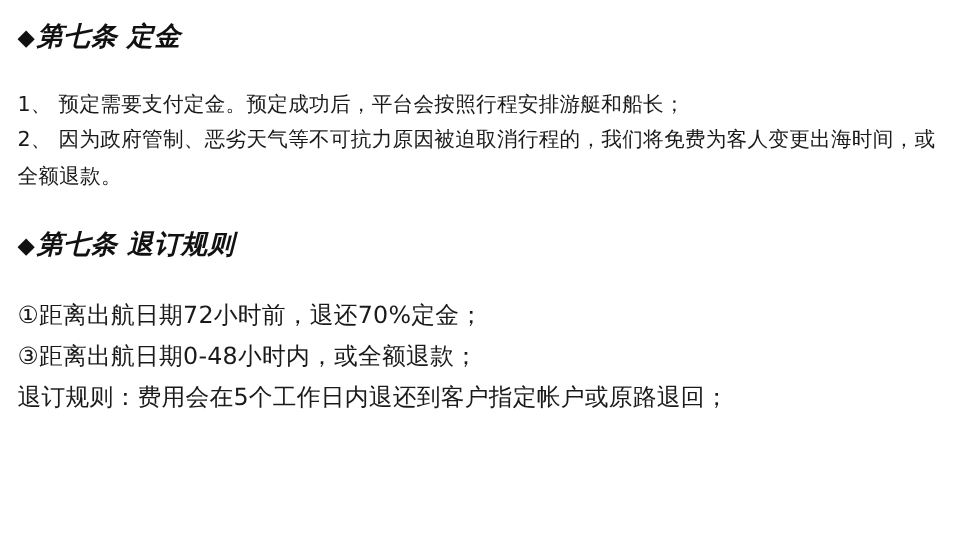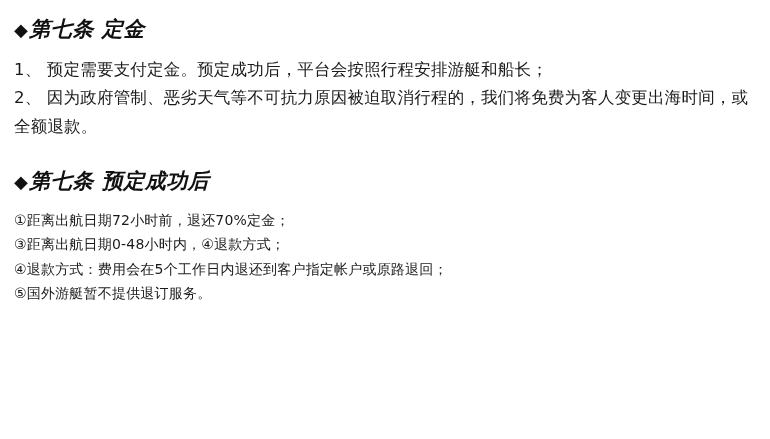--- a/index.html
+++ b/index.html
@@ -52,7 +52,7 @@
     letter-spacing: 0.2px;
   }
   .body-block {
-    margin-top: 10px;
+    margin-top: 24px;
   }
   .list-line {
     font-size: 14px;

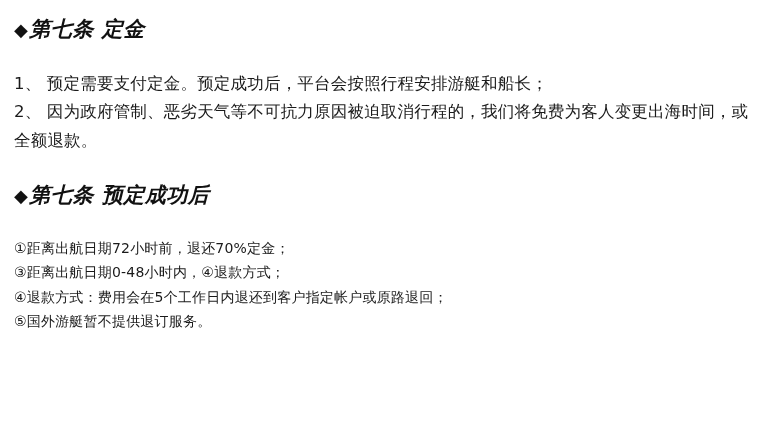--- a/index.html
+++ b/index.html
@@ -85,7 +85,7 @@
   <div class="section section-two">
     <div class="heading">
       <span class="diamond">◆</span>
-      <span class="htext">第七条 预定成功后</span>
+      <span class="htext">第七条 退订规则</span>
     </div>
     <div class="body-block">
       <div class="list-line">①距离出航日期72小时前，退还70%定金；</div>

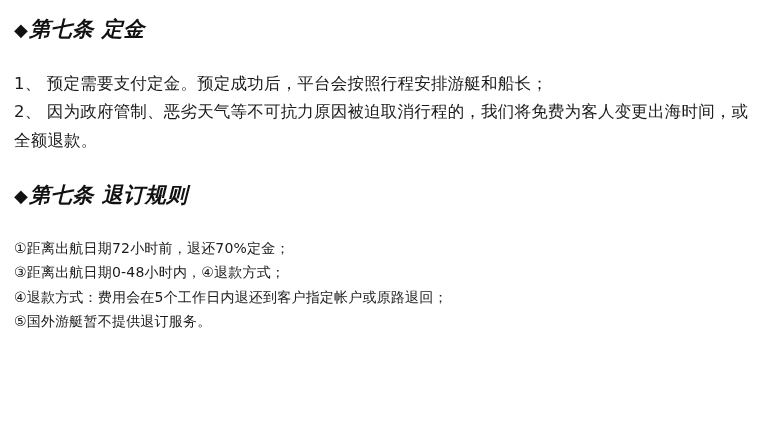--- a/index.html
+++ b/index.html
@@ -55,7 +55,7 @@
     margin-top: 24px;
   }
   .list-line {
-    font-size: 14px;
+    font-size: 19px;
     line-height: 1.75;
     color: #1a1a1a;
     letter-spacing: 0.2px;

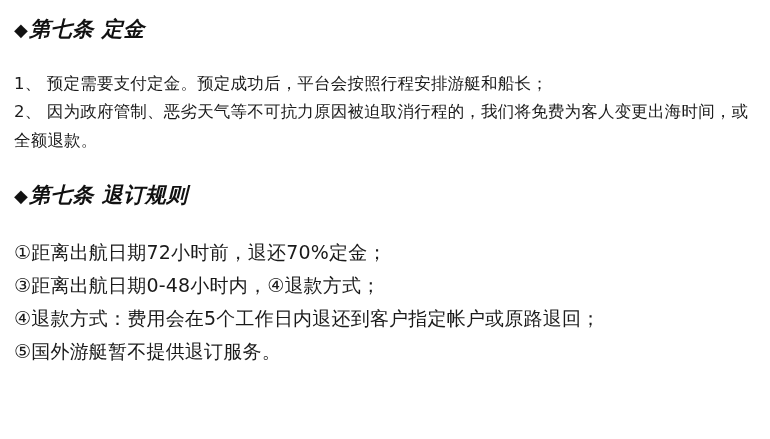--- a/index.html
+++ b/index.html
@@ -89,7 +89,7 @@
     </div>
     <div class="body-block">
       <div class="list-line">①距离出航日期72小时前，退还70%定金；</div>
-      <div class="list-line">③距离出航日期0-48小时内，④退款方式；</div>
+      <div class="list-line">③距离出航日期0-48小时内，或全额退款；</div>
       <div class="list-line">④退款方式：费用会在5个工作日内退还到客户指定帐户或原路退回；</div>
       <div class="list-line">⑤国外游艇暂不提供退订服务。</div>
     </div>

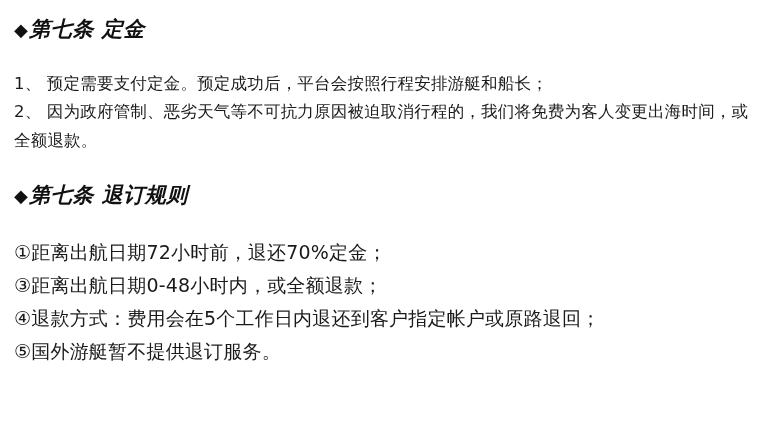--- a/index.html
+++ b/index.html
@@ -90,7 +90,7 @@
     <div class="body-block">
       <div class="list-line">①距离出航日期72小时前，退还70%定金；</div>
       <div class="list-line">③距离出航日期0-48小时内，或全额退款；</div>
-      <div class="list-line">④退款方式：费用会在5个工作日内退还到客户指定帐户或原路退回；</div>
+      <div class="list-line">退订规则：费用会在5个工作日内退还到客户指定帐户或原路退回；</div>
       <div class="list-line">⑤国外游艇暂不提供退订服务。</div>
     </div>
   </div>

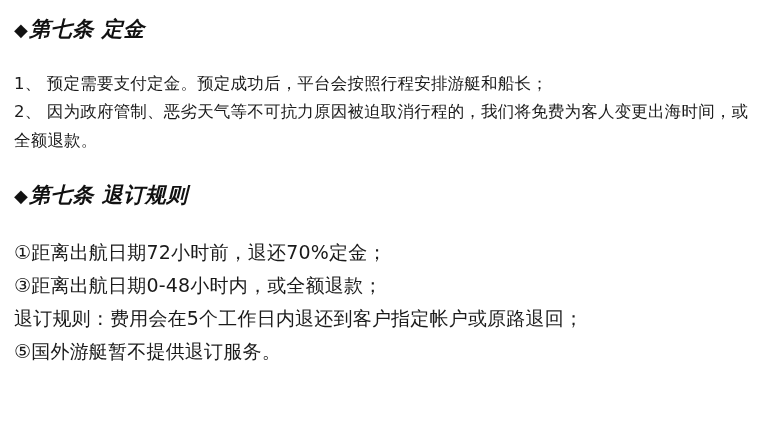--- a/index.html
+++ b/index.html
@@ -91,7 +91,6 @@
       <div class="list-line">①距离出航日期72小时前，退还70%定金；</div>
       <div class="list-line">③距离出航日期0-48小时内，或全额退款；</div>
       <div class="list-line">退订规则：费用会在5个工作日内退还到客户指定帐户或原路退回；</div>
-      <div class="list-line">⑤国外游艇暂不提供退订服务。</div>
     </div>
   </div>
 

